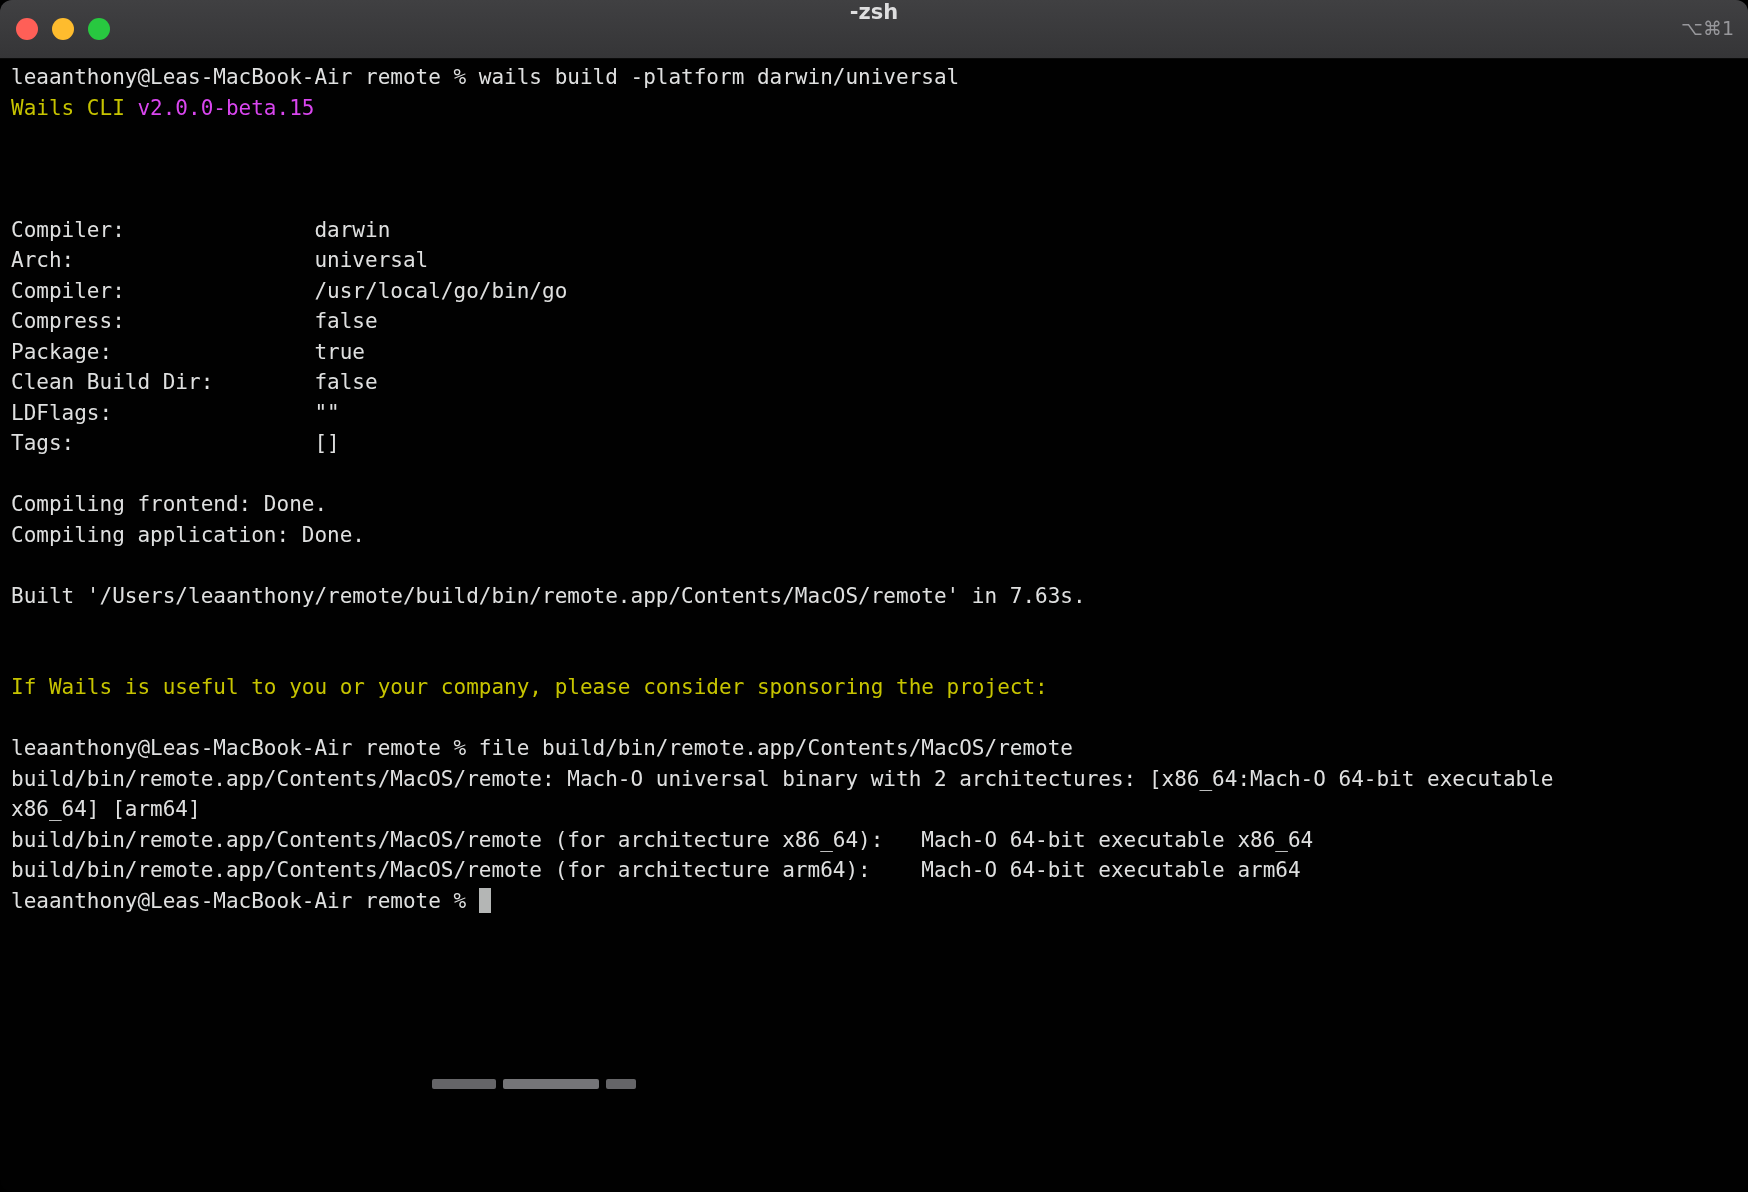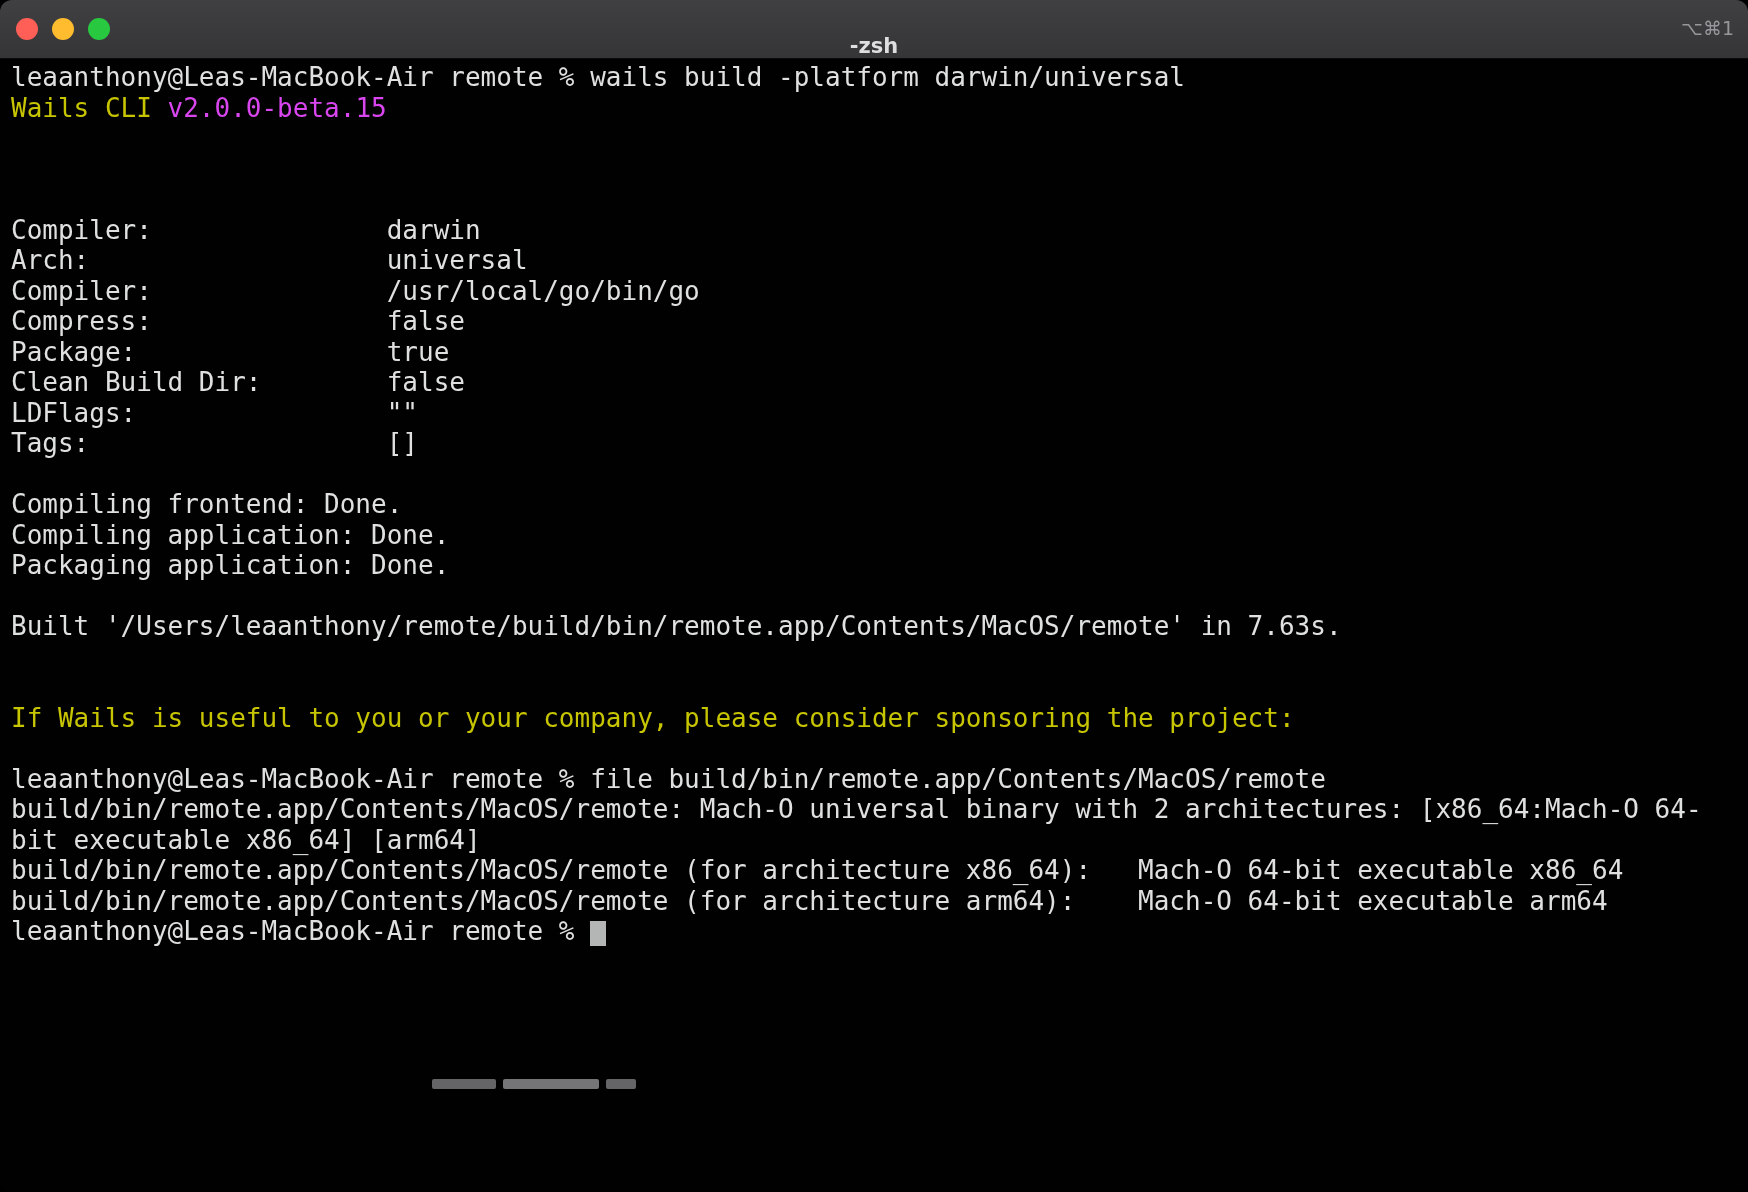--- a/index.html
+++ b/index.html
@@ -25,7 +25,7 @@
     position: relative;
     background: linear-gradient(#404042, #353537);
     border-bottom: 1px solid #0a0a0a;
-    display: flex; align-items: flex-end;
+    display: flex; align-items: flex-start;
   }
   .traffic-lights {
     position: absolute; left: 16px; top: 18px;

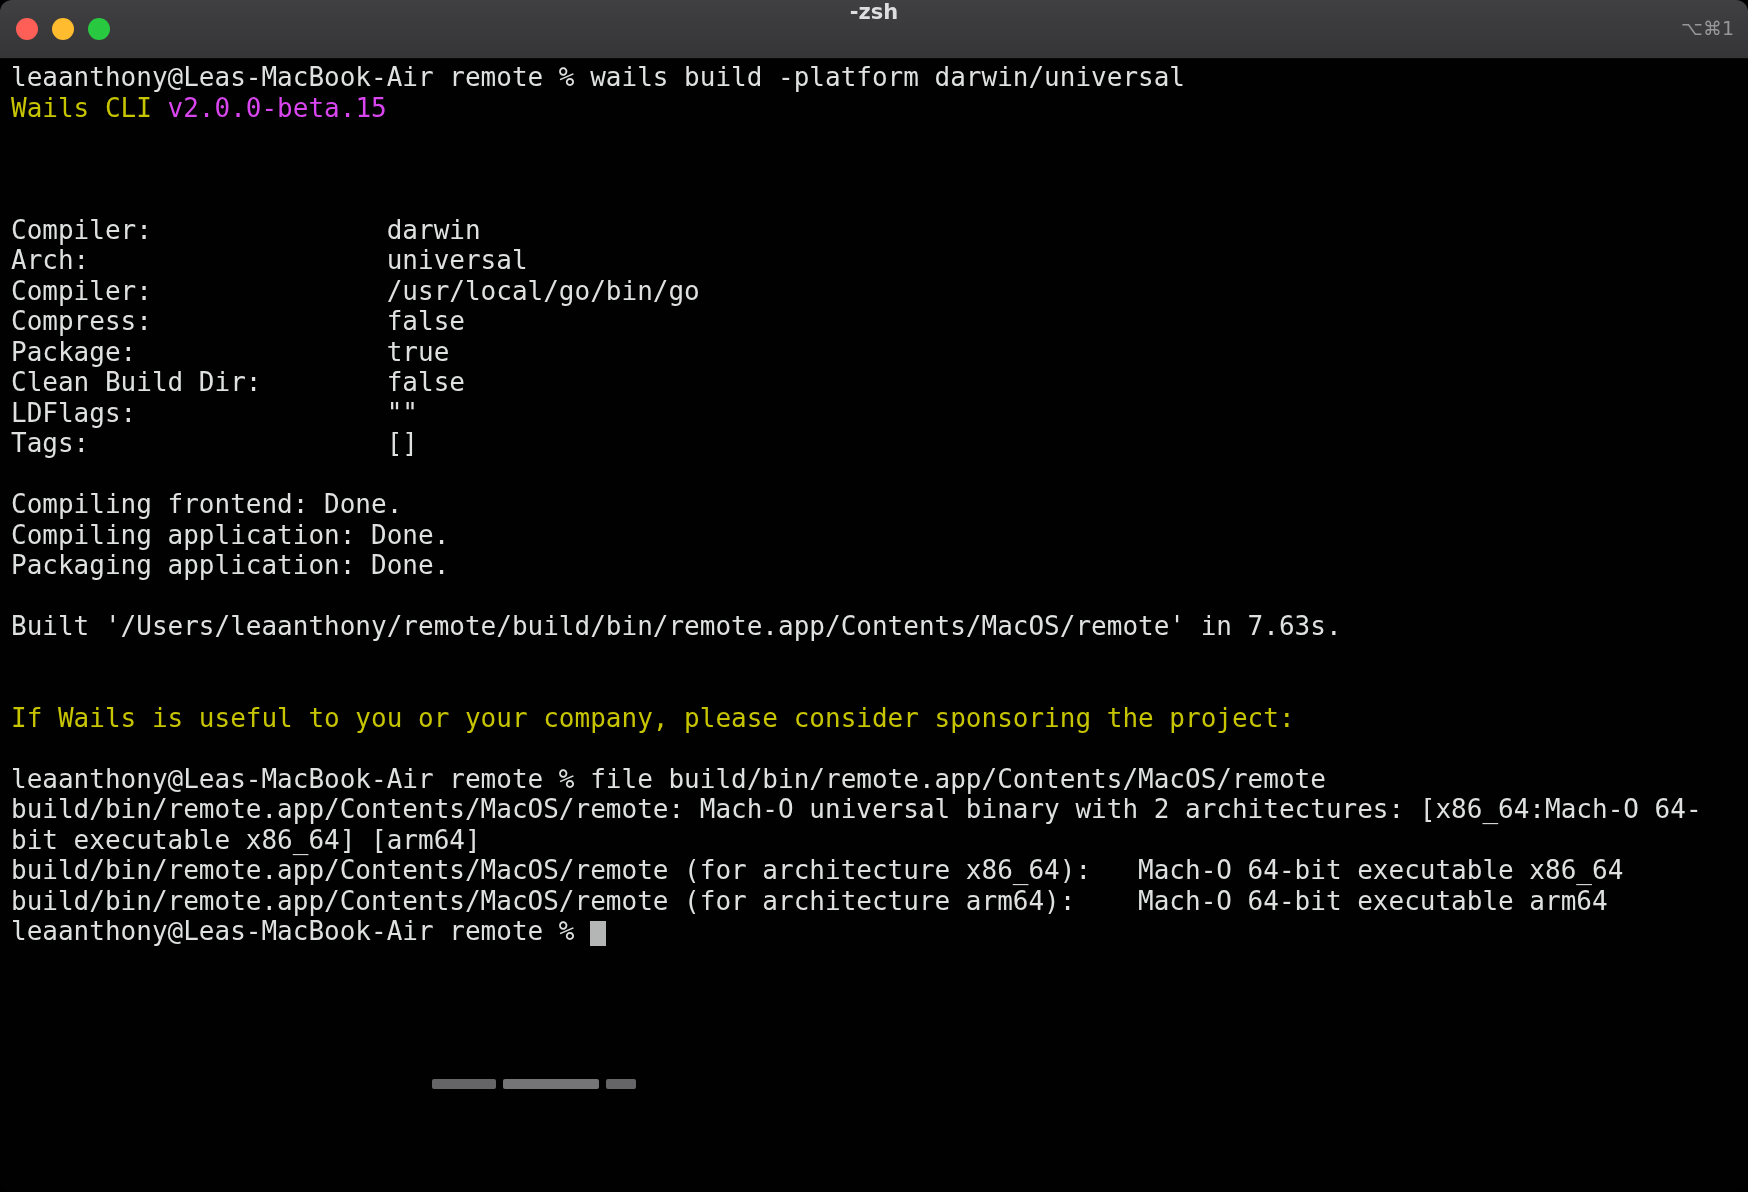--- a/index.html
+++ b/index.html
@@ -51,7 +51,7 @@
     flex: 1;
     padding: 3px 0 0 11px;
     color: #dfe0e0;
-    font-size: 26px;
+    font-size: 21px;
     line-height: 30.5px;
     background: #010101;
   }

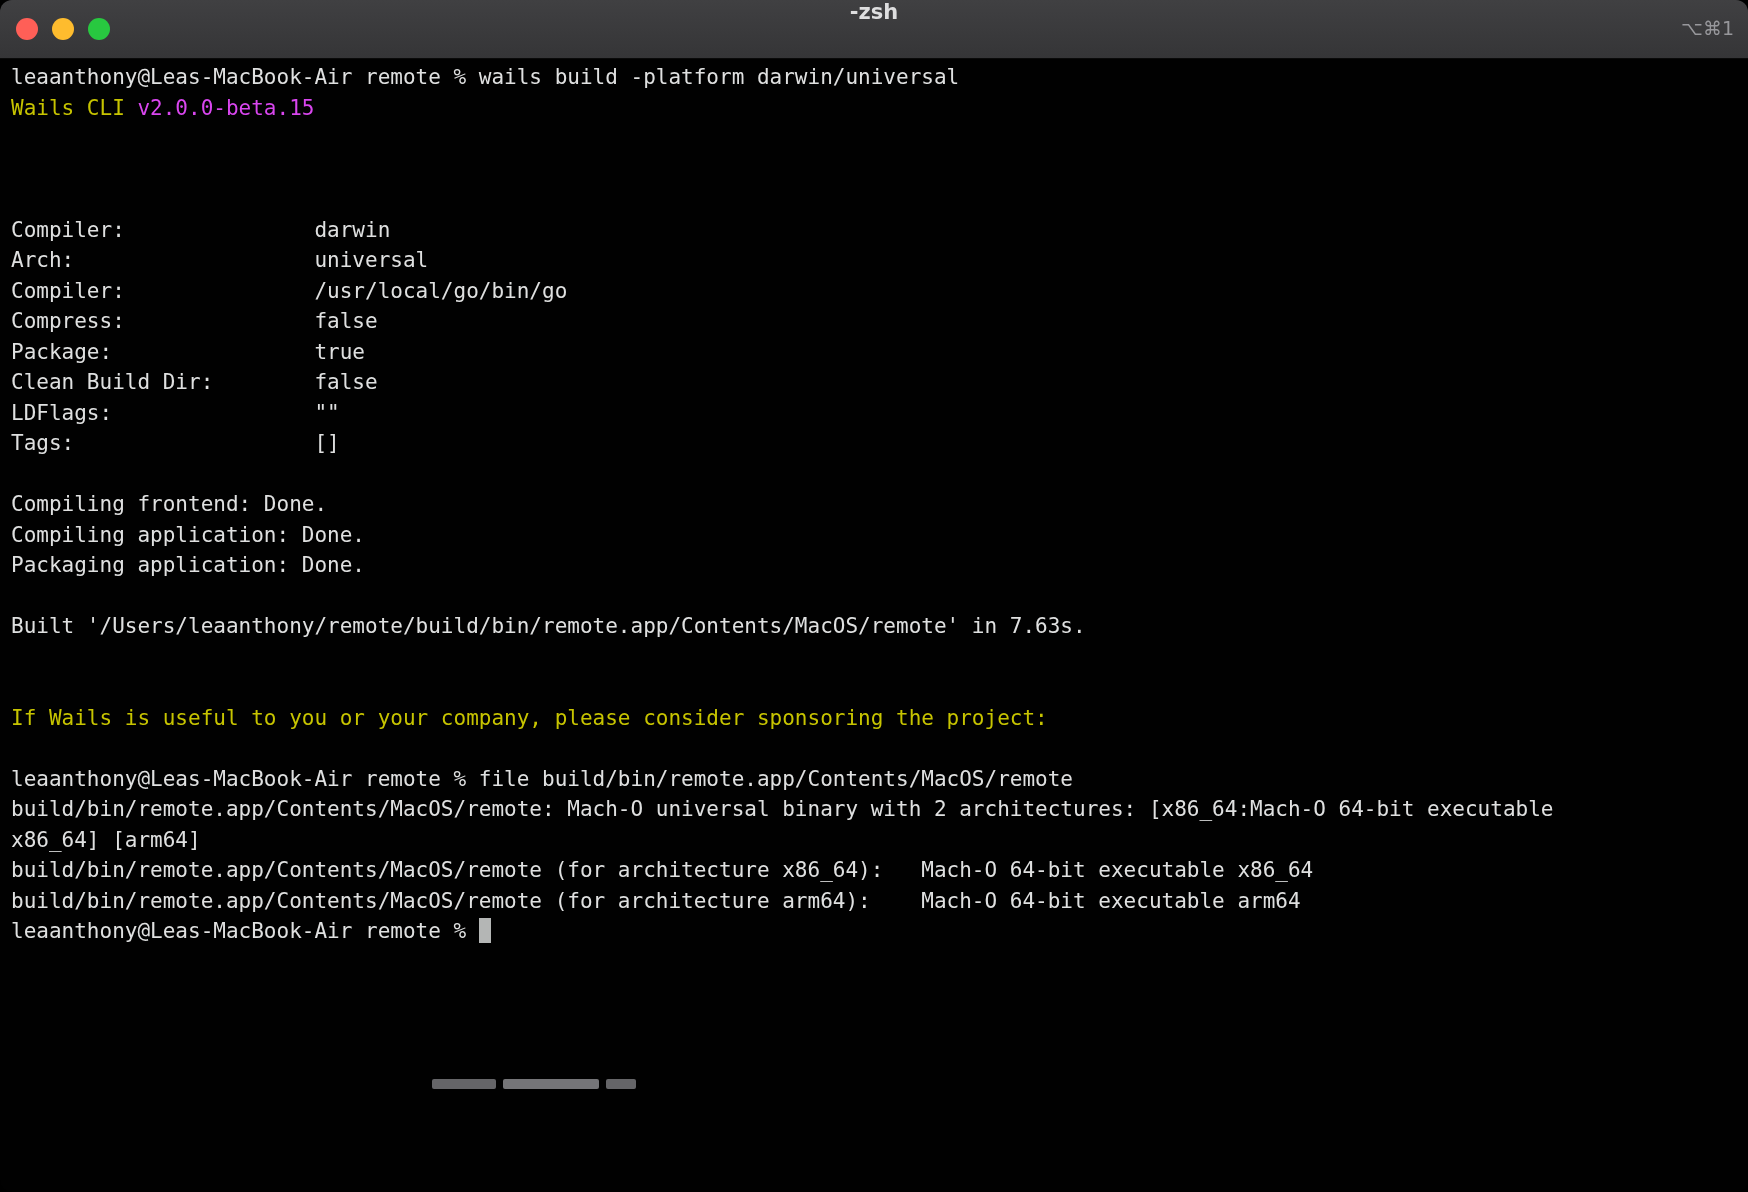--- a/index.html
+++ b/index.html
@@ -119,7 +119,6 @@
 
     <div class="line">Compiling frontend: Done.</div>
     <div class="line">Compiling application: Done.</div>
-    <div class="line">Packaging application: Done.</div>
 
     <div class="line"></div>
 

